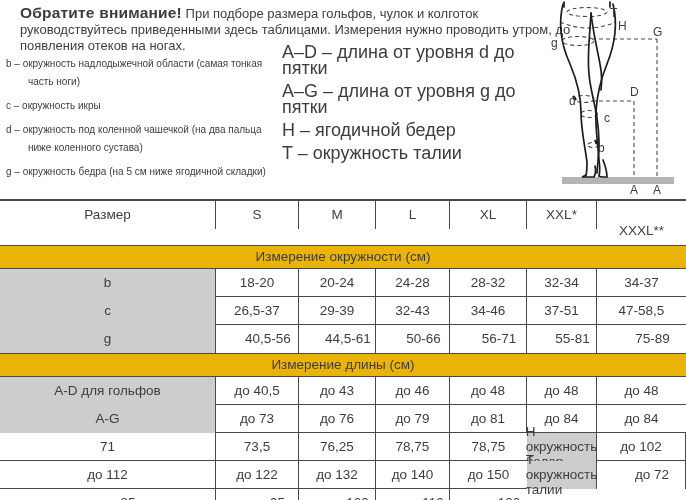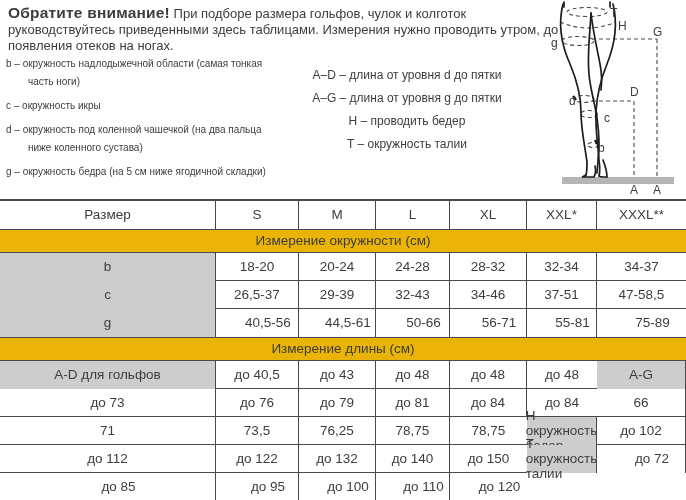--- a/index.html
+++ b/index.html
@@ -8,7 +8,7 @@
   .page { position:relative; width:686px; height:500px; overflow:hidden; background:#fff; }
 
   
-  .intro { position:absolute; left:8px; top:5px; width:556px; font-size:13px; line-height:16px; color:#3d3d3d; }
+  .intro { position:absolute; left:20px; top:5px; width:556px; font-size:13px; line-height:16px; color:#3d3d3d; }
   .intro .title { font-size:15.5px; font-weight:bold; letter-spacing:.2px; }
 
   

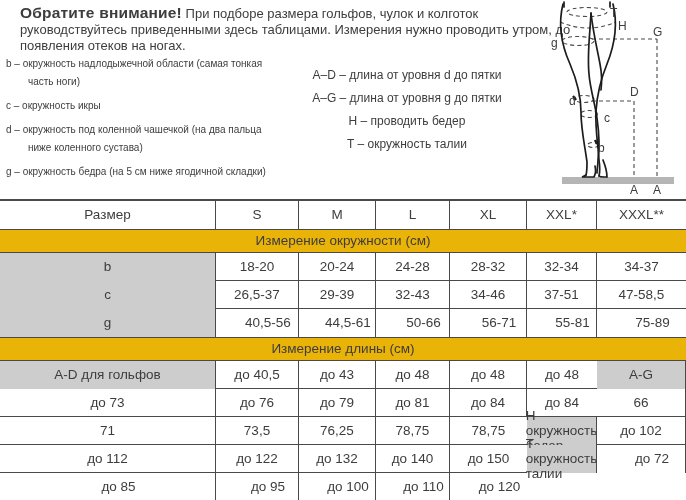--- a/index.html
+++ b/index.html
@@ -14,7 +14,7 @@
   
   .defs-left { position:absolute; left:6px; top:55px; width:262px; font-size:10px; line-height:18px; }
   .defs-left p { margin:0 0 6px 0; padding-left:22px; text-indent:-22px; }
-  .defs-mid { position:absolute; left:282px; top:67px; width:250px; font-size:12px; line-height:16px;text-align:center; }
+  .defs-mid { position:absolute; left:282px; top:44px; width:250px; font-size:18px; line-height:16px; }
   .defs-mid p { margin:0 0 7px 0; }
 
   

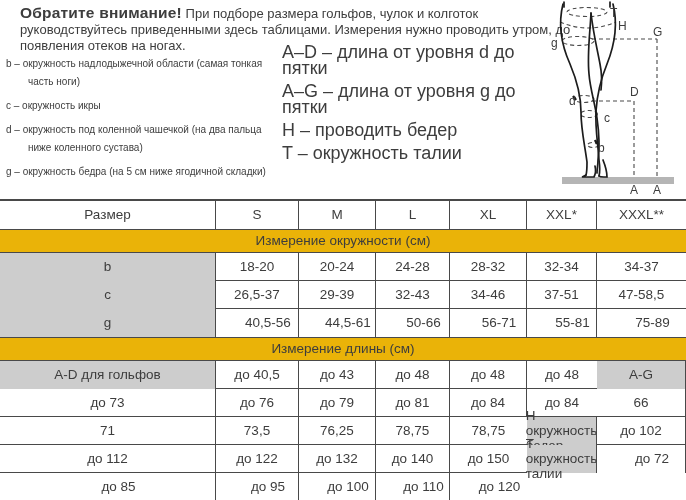--- a/index.html
+++ b/index.html
@@ -52,7 +52,7 @@
   <div class="defs-mid">
     <p>A–D – длина от уровня d до пятки</p>
     <p>A–G – длина от уровня g до пятки</p>
-    <p>H – проводить бедер</p>
+    <p>H – ягодичной бедер</p>
     <p>T – окружность талии</p>
   </div>
 

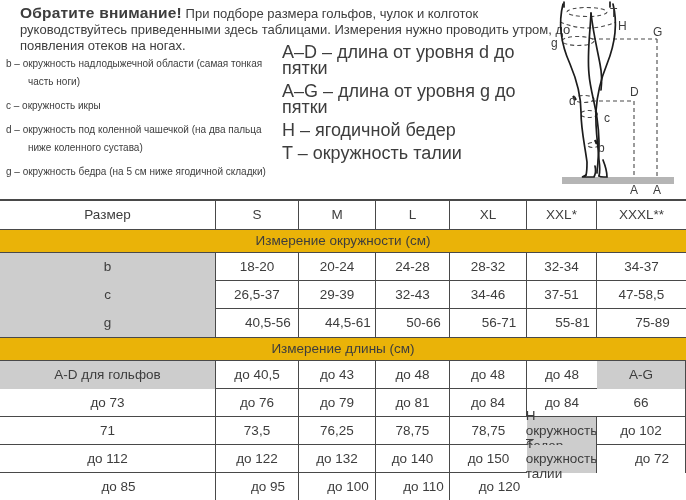--- a/index.html
+++ b/index.html
@@ -24,7 +24,7 @@
   .tbl { position:absolute; left:0; top:199px; width:686px; border-top:2px solid #494949; font-size:13.5px; }
   .hdr { display:grid; grid-template-columns:216px 83px 77px 74px 77px 70px 89px; border-bottom:1.5px solid #494949; }
   .hdr .cell { height:27.5px; display:flex; align-items:center; justify-content:center; border-right:1.5px solid #494949; }
-  .hdr .cell.lastcol { border-right:none; }
+  .hdr .cell.lastcol { border-right:none;margin-top:16px; }
   .band { height:23px; display:flex; align-items:center; justify-content:center; border-bottom:1.5px solid #494949; background:#eab308; }
   .sec { display:grid; grid-template-columns:216px 83px 77px 74px 77px 70px 89px; border-bottom:1.5px solid #494949; }
   .sec:last-child { border-bottom:none; }

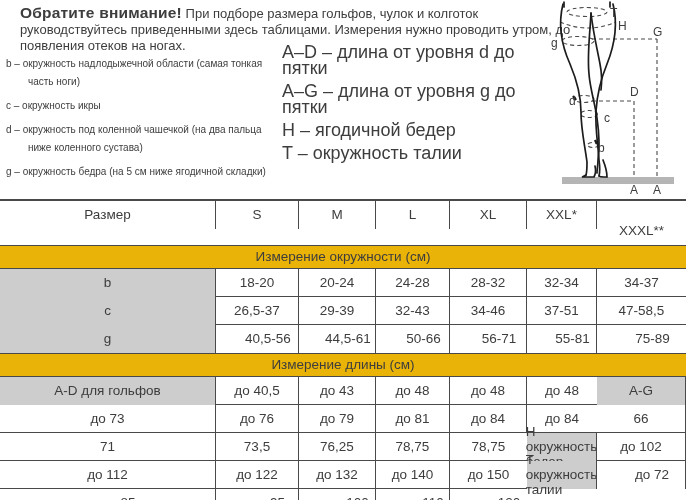--- a/index.html
+++ b/index.html
@@ -145,6 +145,7 @@
           <div class="cell label">A-D для гольфов</div>
           <div class="cell data">до 40,5</div>
           <div class="cell data">до 43</div>
+          <div class="cell data">до 46</div>
           <div class="cell data">до 48</div>
           <div class="cell data">до 48</div>
           <div class="cell data lastcol">до 48</div>

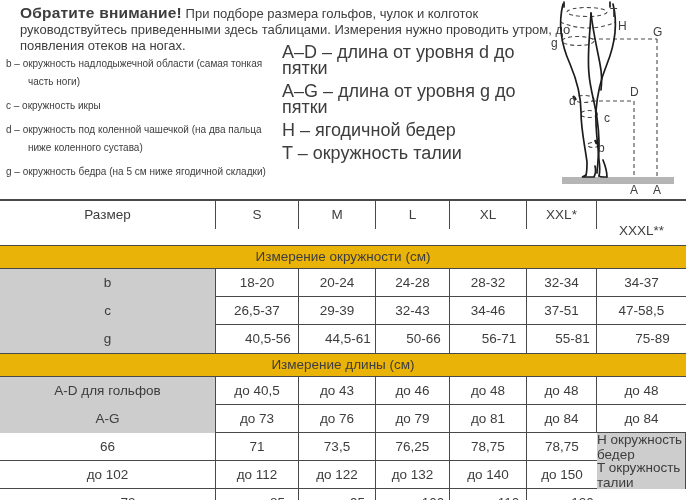--- a/index.html
+++ b/index.html
@@ -156,7 +156,6 @@
           <div class="cell data">до 81</div>
           <div class="cell data">до 84</div>
           <div class="cell data lastcol">до 84</div>
-          <div class="cell data">66</div>
           <div class="cell data">71</div>
           <div class="cell data">73,5</div>
           <div class="cell data">76,25</div>

